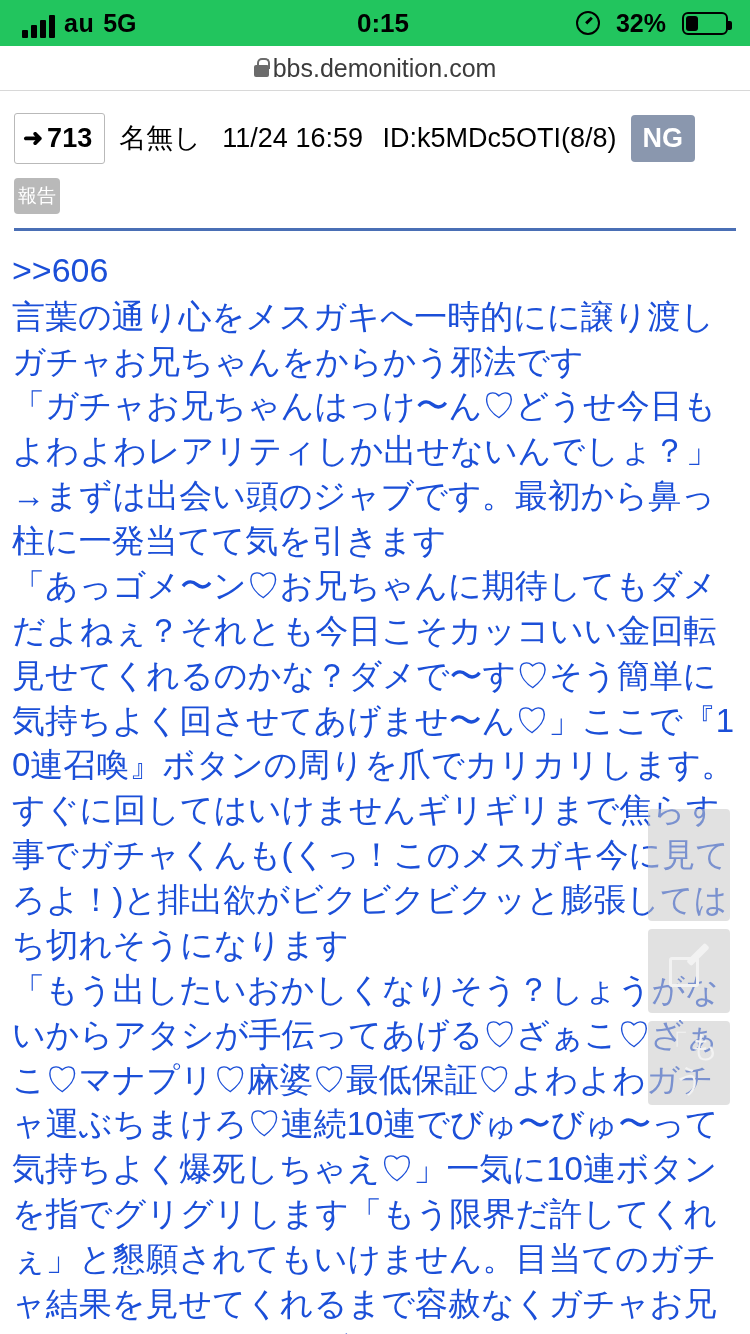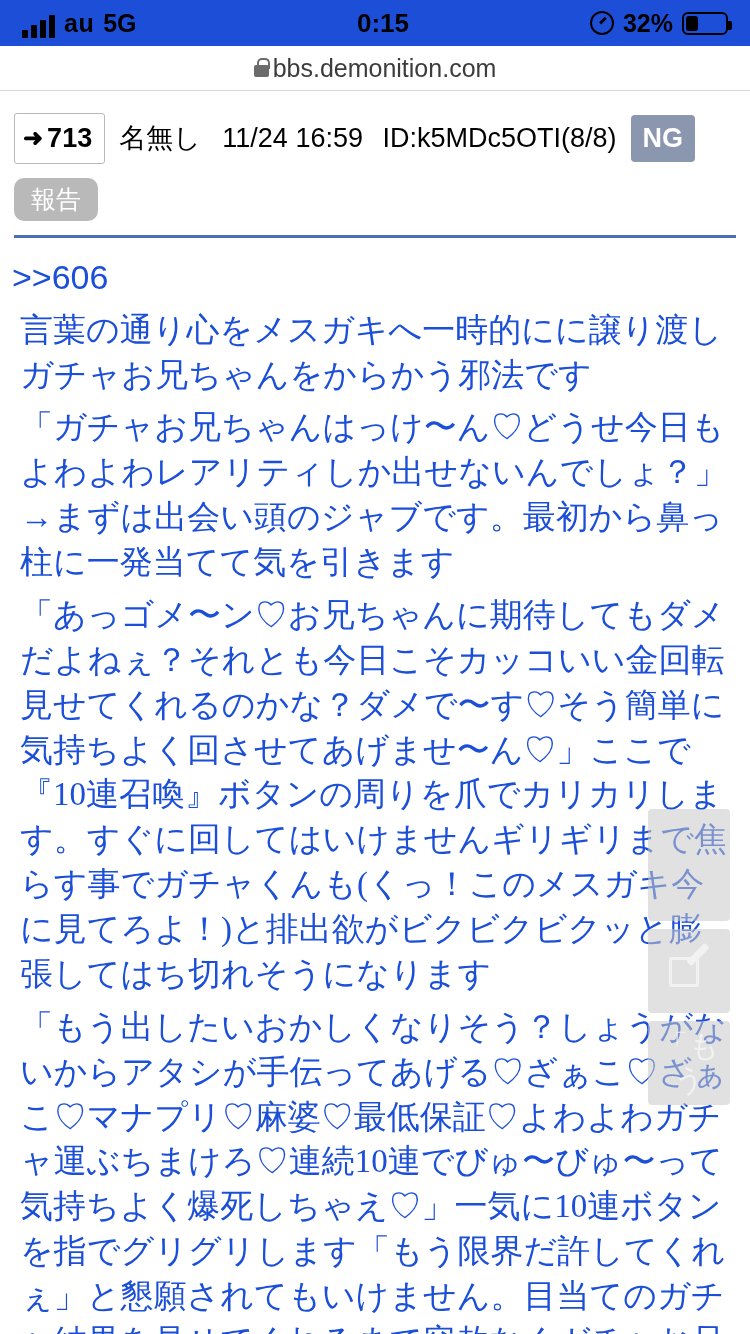--- a/index.html
+++ b/index.html
@@ -12,7 +12,7 @@
   .phone {
     width: 750px; height: 1334px;
     position: relative;
-    background: #1d4ed8;
+    background: #22c55e;
   }
   
   .statusbar {

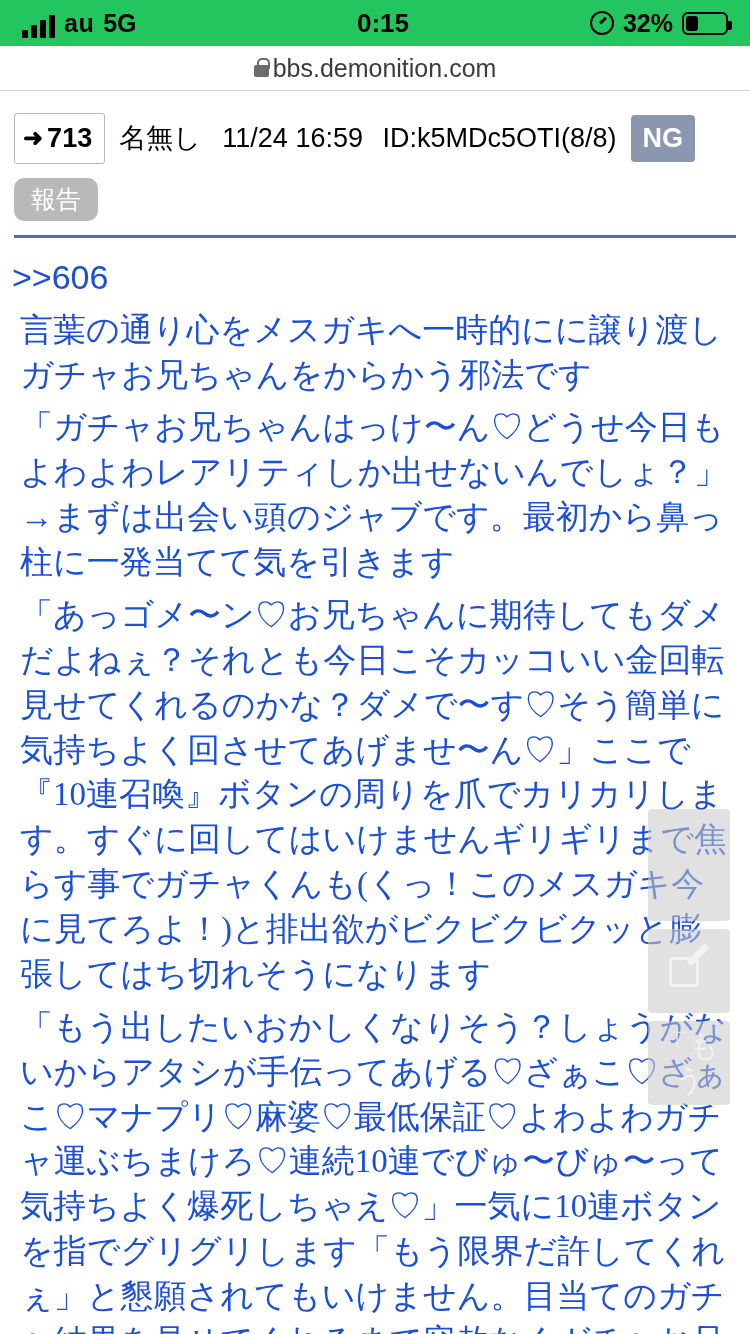--- a/index.html
+++ b/index.html
@@ -41,7 +41,7 @@
   }
   .sb-right {
     margin-left: auto;
-    display: flex; align-items: center; gap: 9px;
+    display: flex; align-items: center; gap: 16px;
     font-size: 25px;
     justify-content: center;
   }

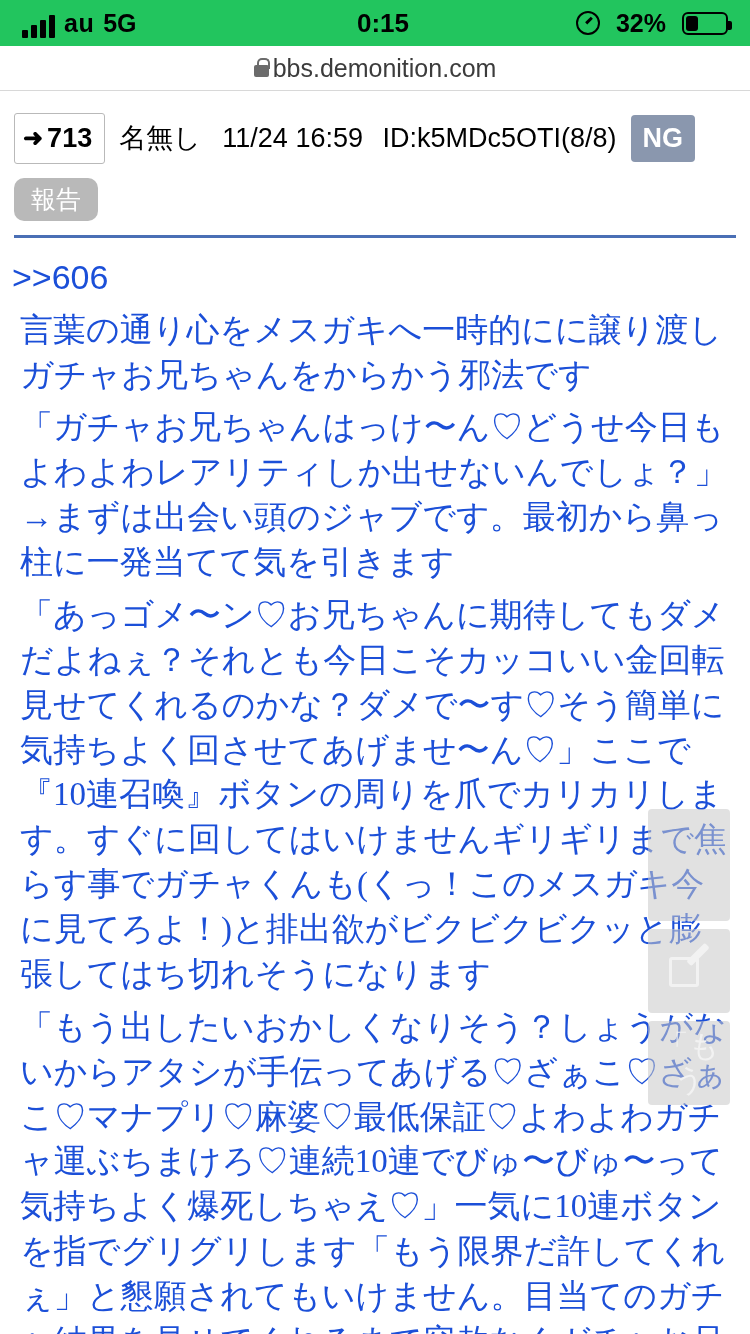--- a/index.html
+++ b/index.html
@@ -123,9 +123,9 @@
     display: inline-block;
     background: #b9b9b9;
     color: #fff;
-    font-size: 25px;
-    padding: 5px 17px;
-    border-radius: 10px;
+    font-size: 19px;
+    padding: 5px 4px;
+    border-radius: 4px;
   }
   .hr-blue { height: 3px; background: #4a6fb5; margin: 14px 0 0 0; }
   .body {

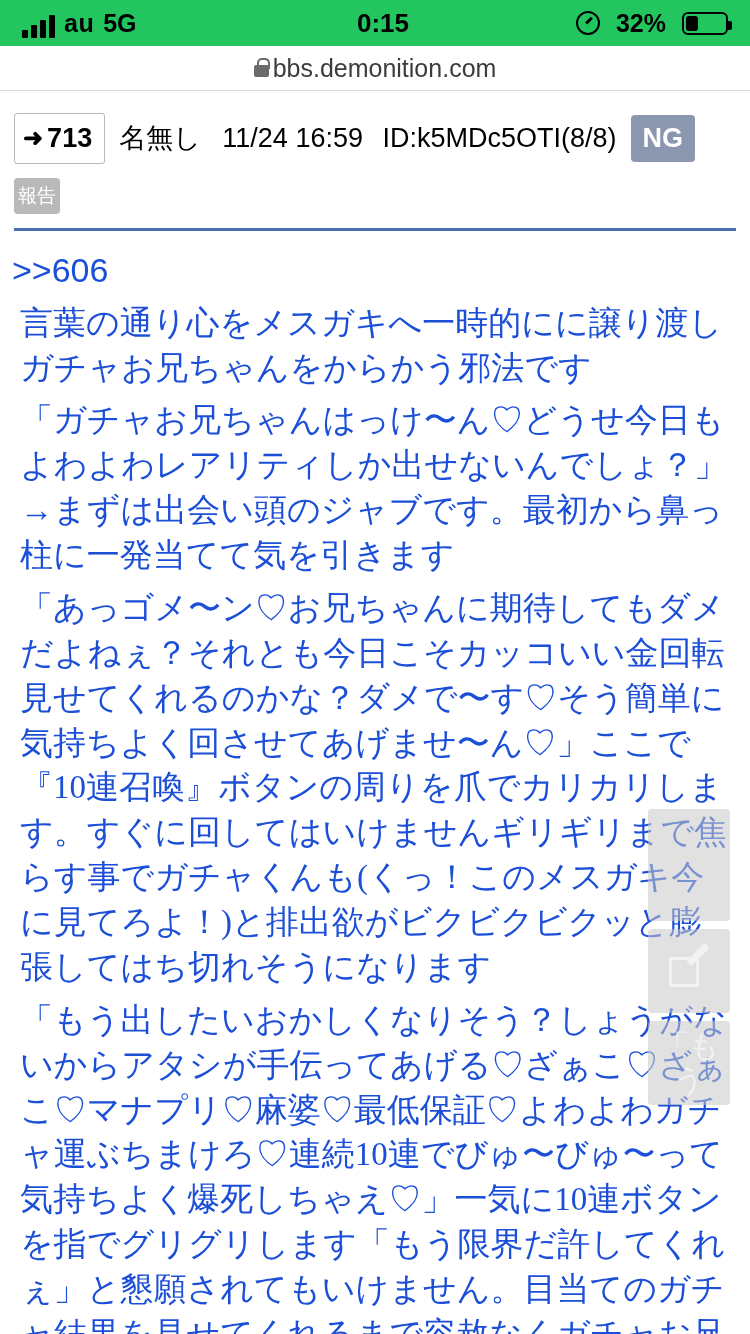--- a/index.html
+++ b/index.html
@@ -136,7 +136,7 @@
     word-break: break-all;
   }
   .anchor { color: #1b4fd8; font-size: 34px; display: block; margin-bottom: 2px; }
-  .body p { margin: 8px; font-family: Liberation Serif, serif; }
+  .body p { margin: 0; }
   
   .float-col {
     position: absolute;

